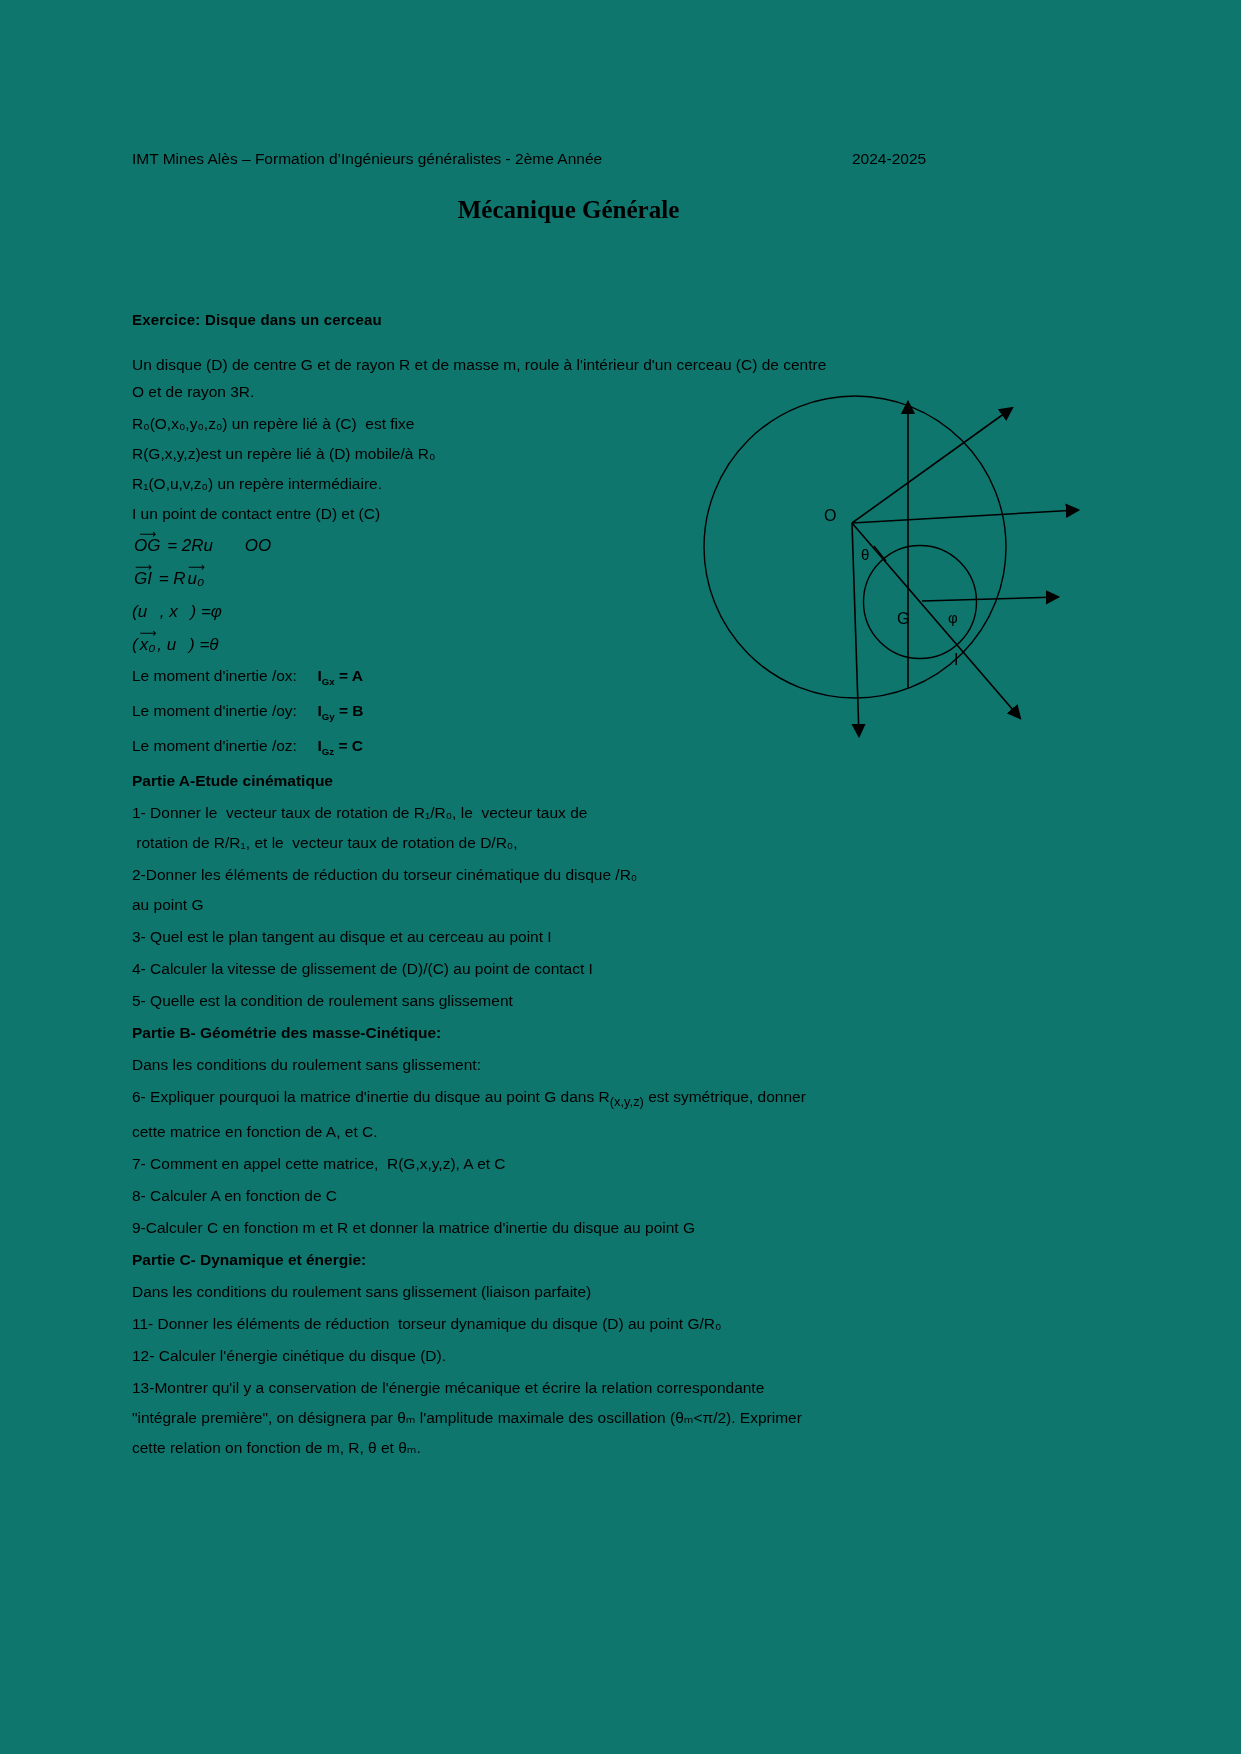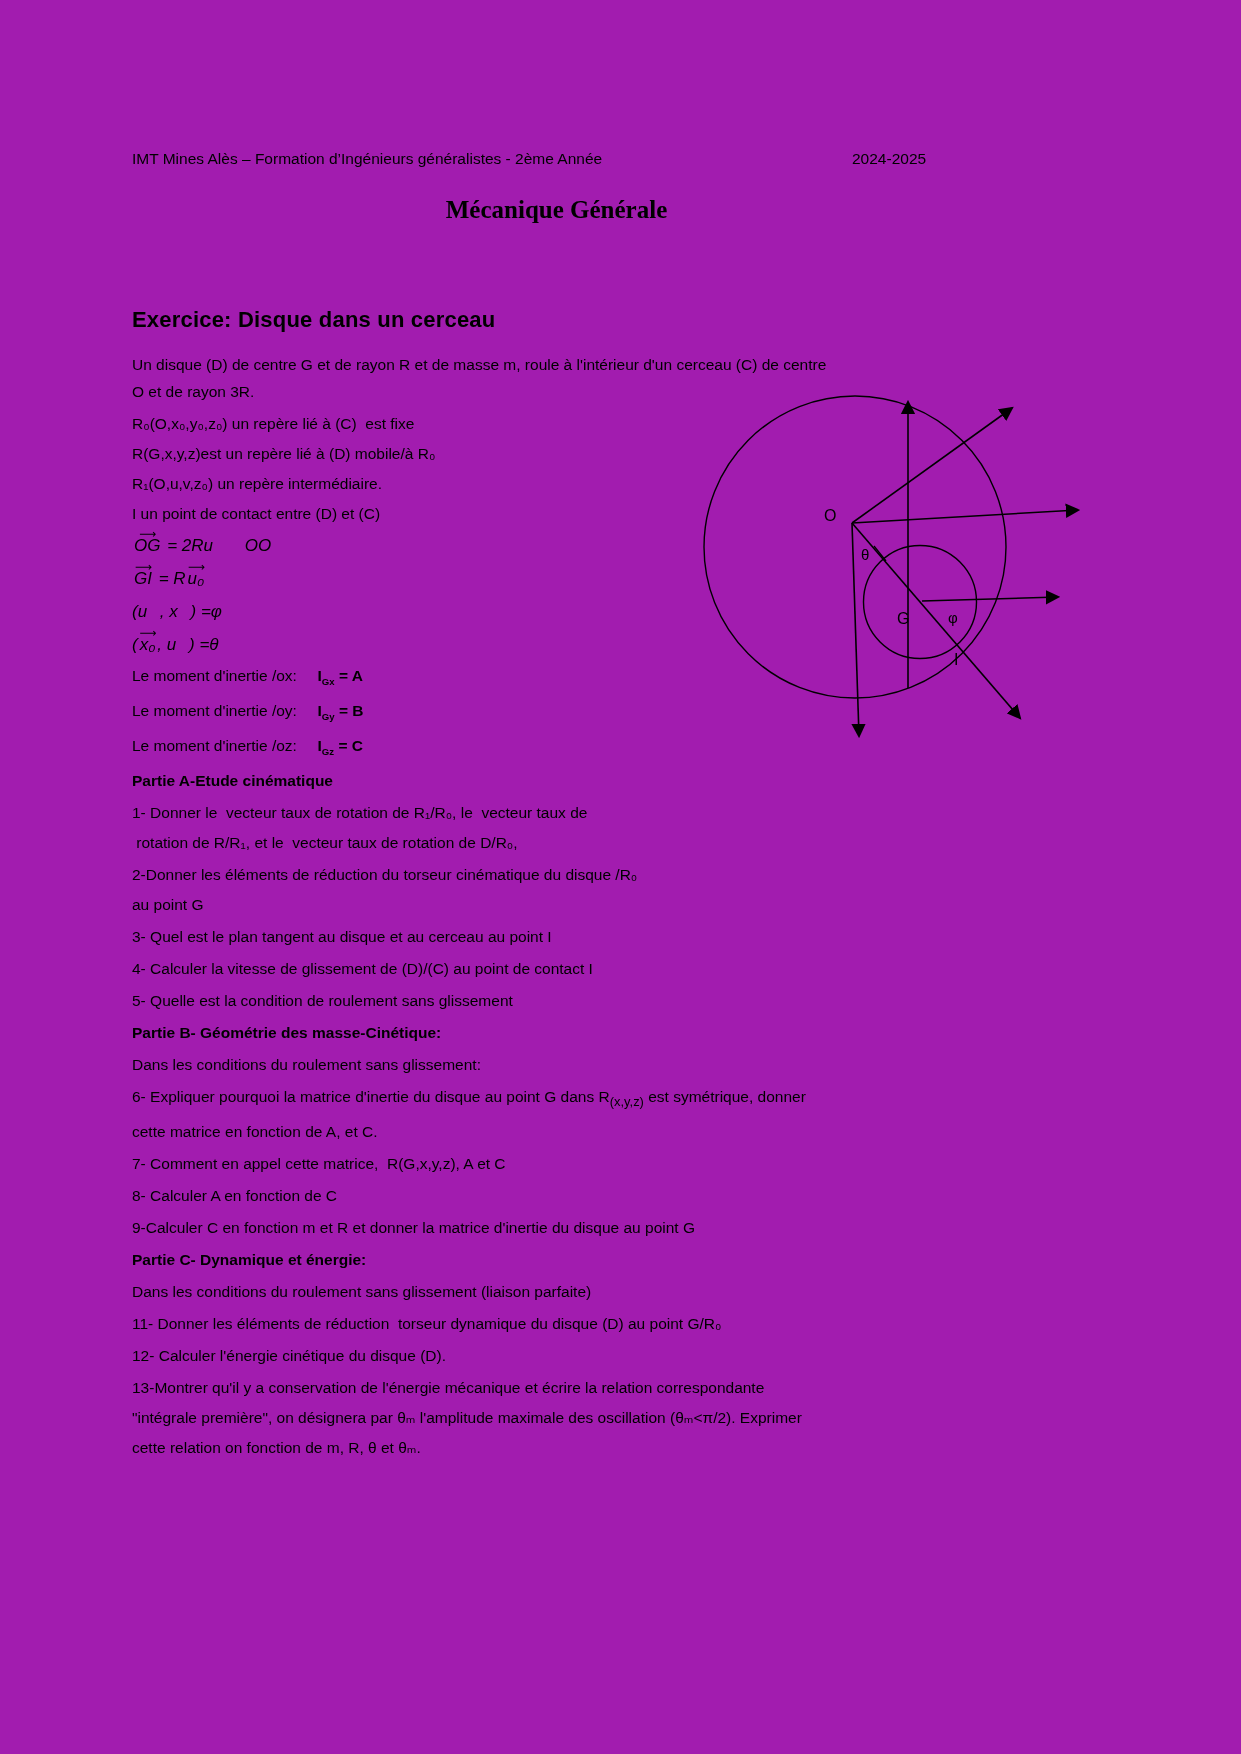--- a/index.html
+++ b/index.html
@@ -7,7 +7,7 @@
     position:relative;
     width:1241px; height:1754px;
     margin:0 auto;
-    background:#a21caf;
+    background:#0f766e;
     font-family:"Liberation Sans","DejaVu Sans",sans-serif;
     font-size:15.5px;
     color:#000;

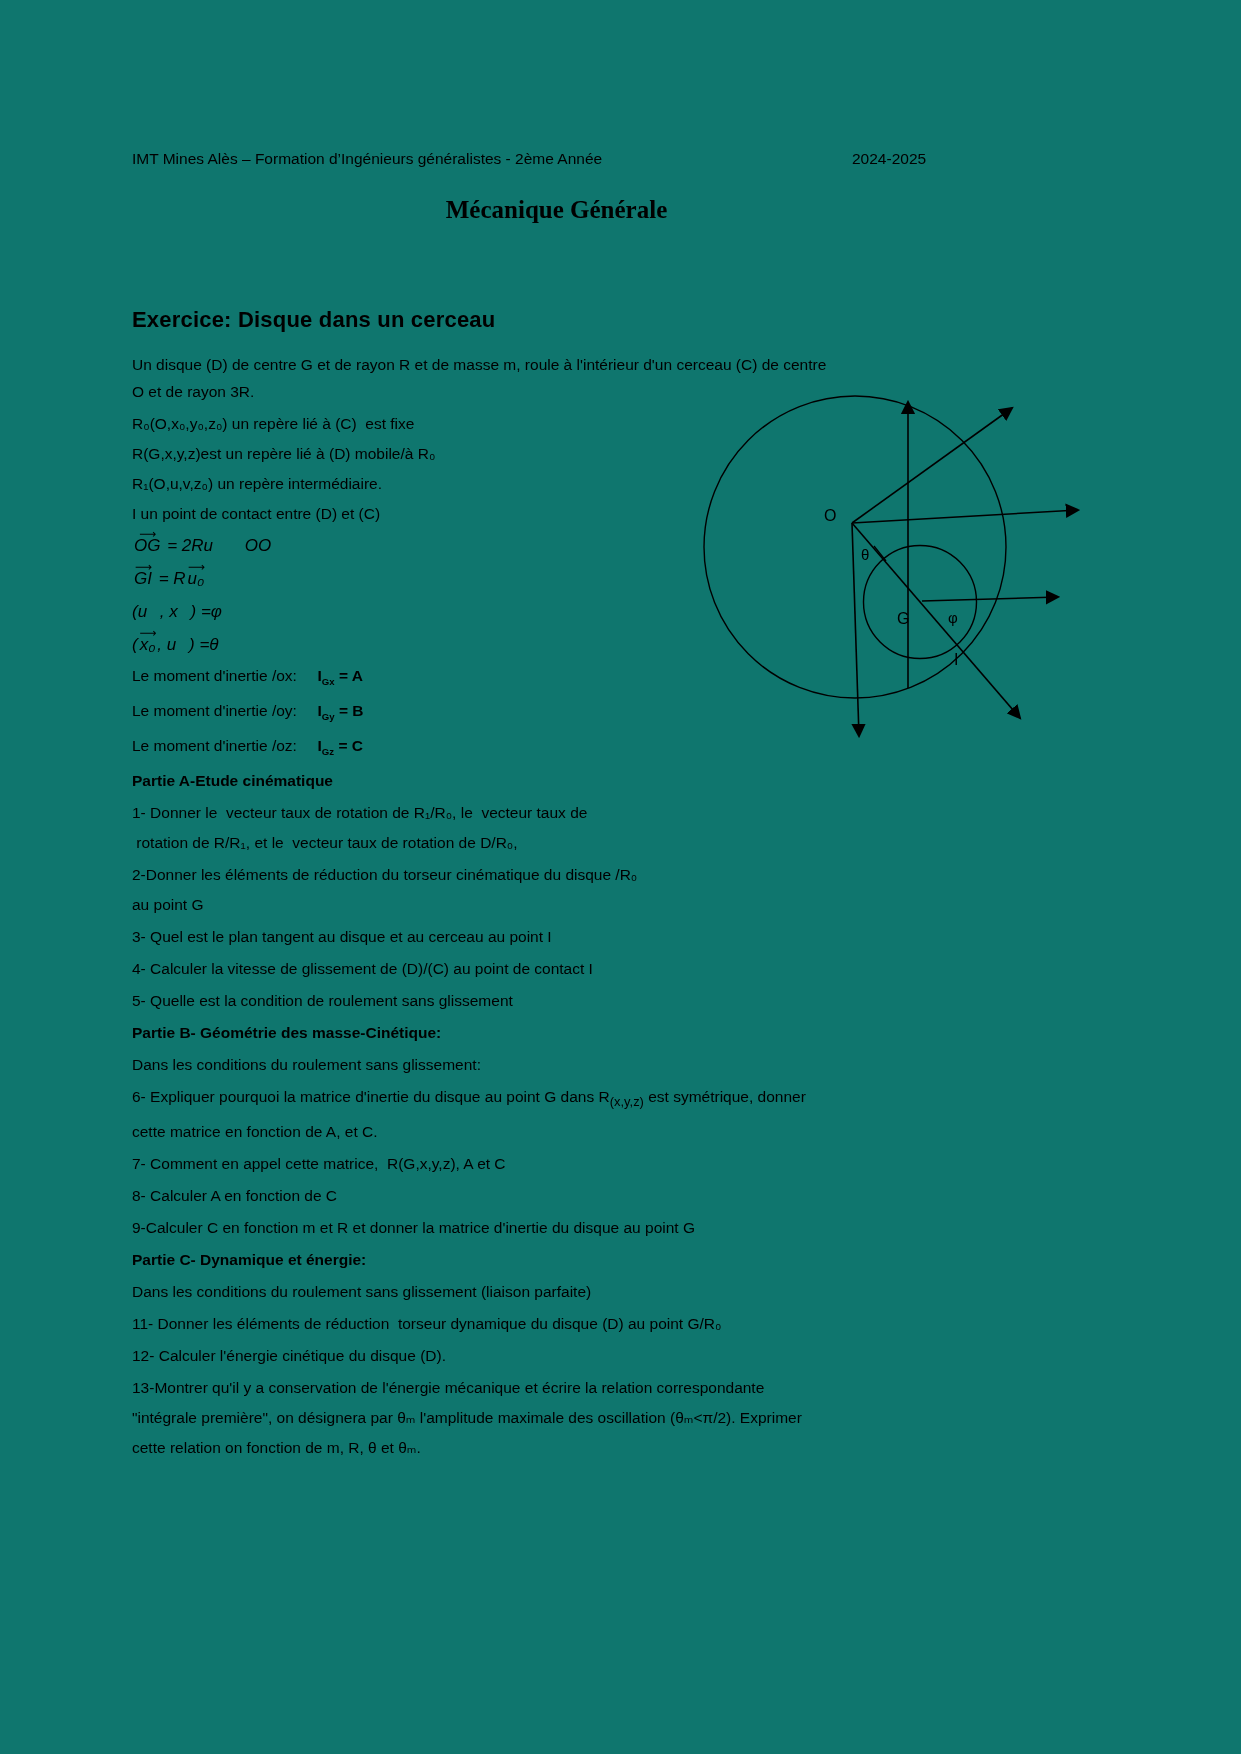--- a/index.html
+++ b/index.html
@@ -17,7 +17,7 @@
   .header .hleft { display:inline-block; }
   .header .year { position:absolute; left:720px; top:0; }
   .title {
-    position:absolute; left:0; top:196px; width:1113px;
+    position:absolute; left:12px; top:196px; width:1113px;
     margin:0; text-align:center;
     font-family:"Liberation Serif","DejaVu Serif",serif;
     font-weight:700; font-size:25px; color:#000;

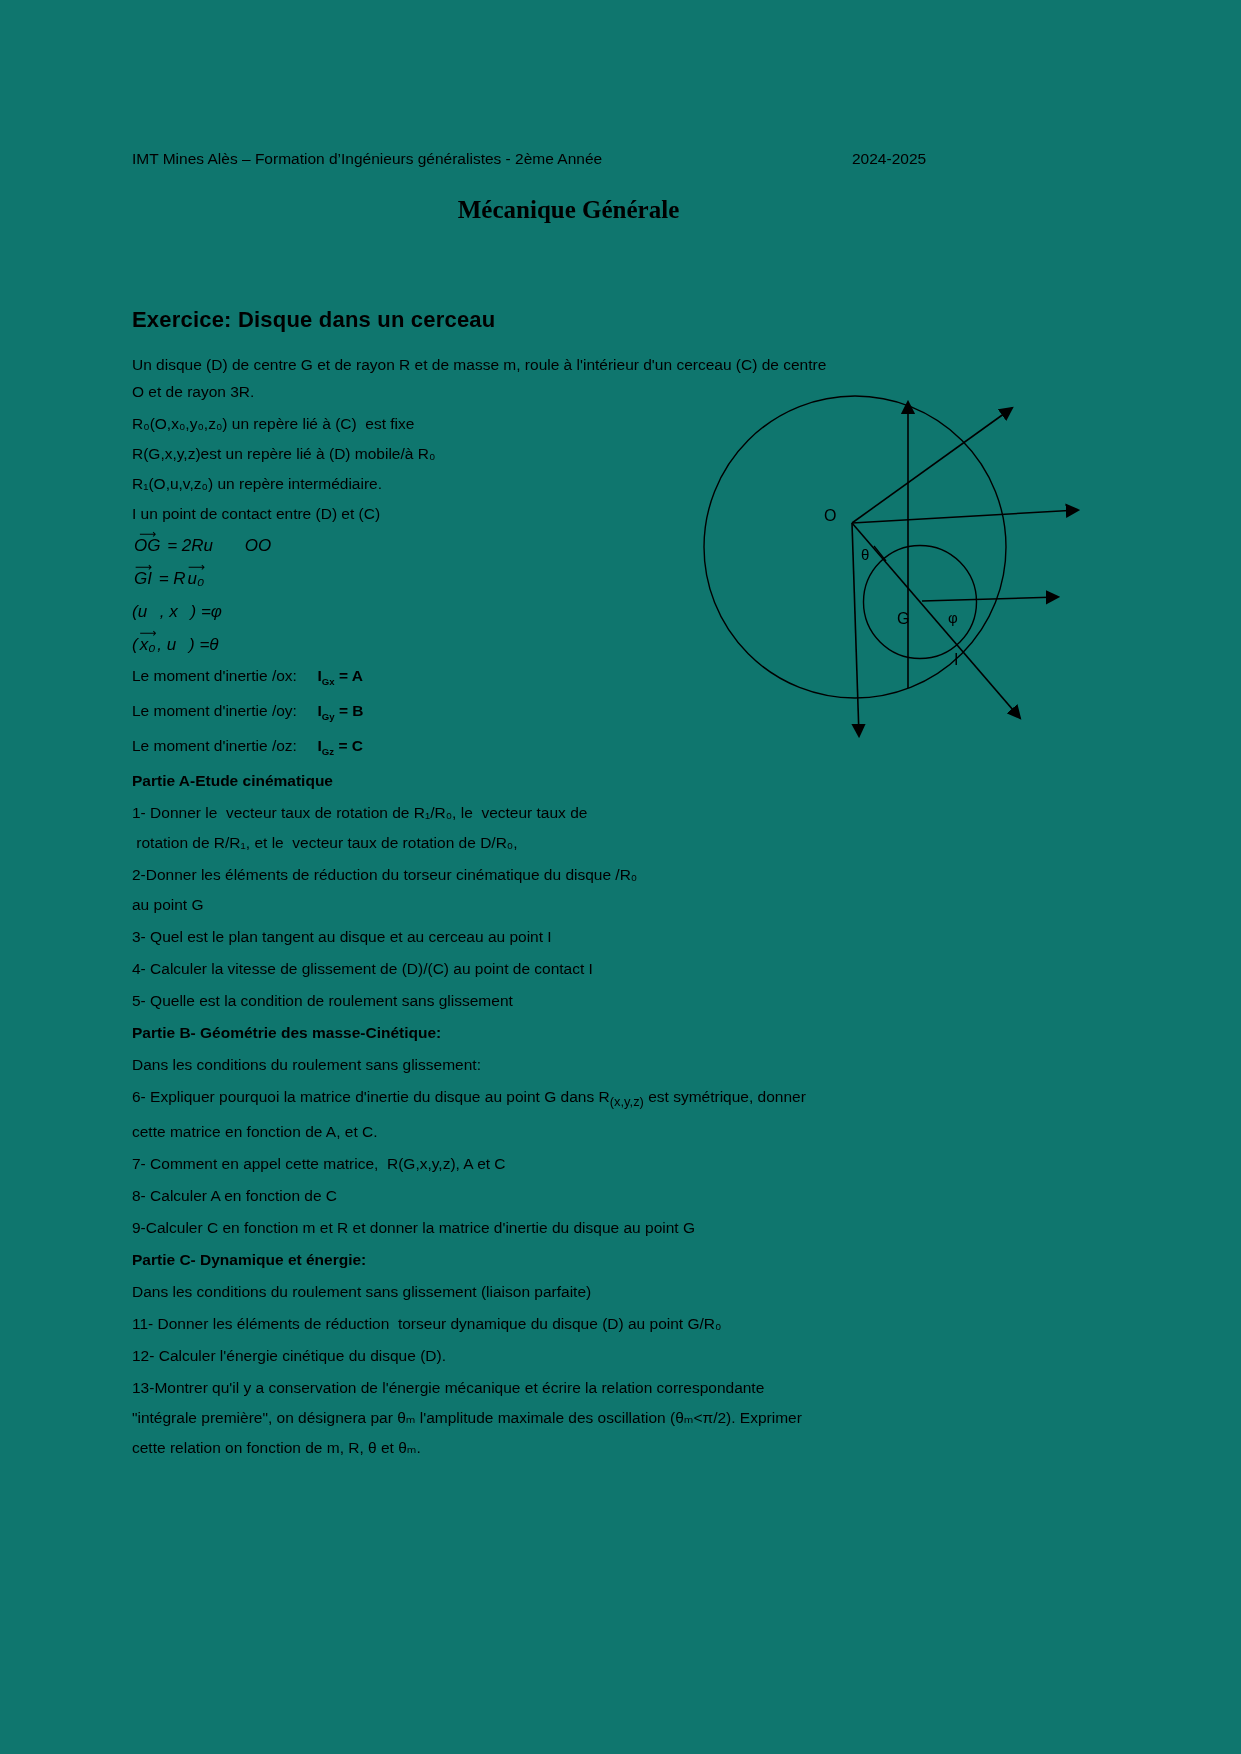--- a/index.html
+++ b/index.html
@@ -24,7 +24,7 @@
   }
   .flow { position:absolute; left:132px; top:309px; width:1000px; }
   .exercise-heading {
-    margin:0 0 20px 0; font-size:22px; font-weight:700; line-height:22px;
+    margin:0 0 20px 0; font-size:15px; font-weight:700; line-height:22px;
     letter-spacing:0.2px;
   }
   .ln { margin:0 0 2px 0; white-space:pre-wrap; }

